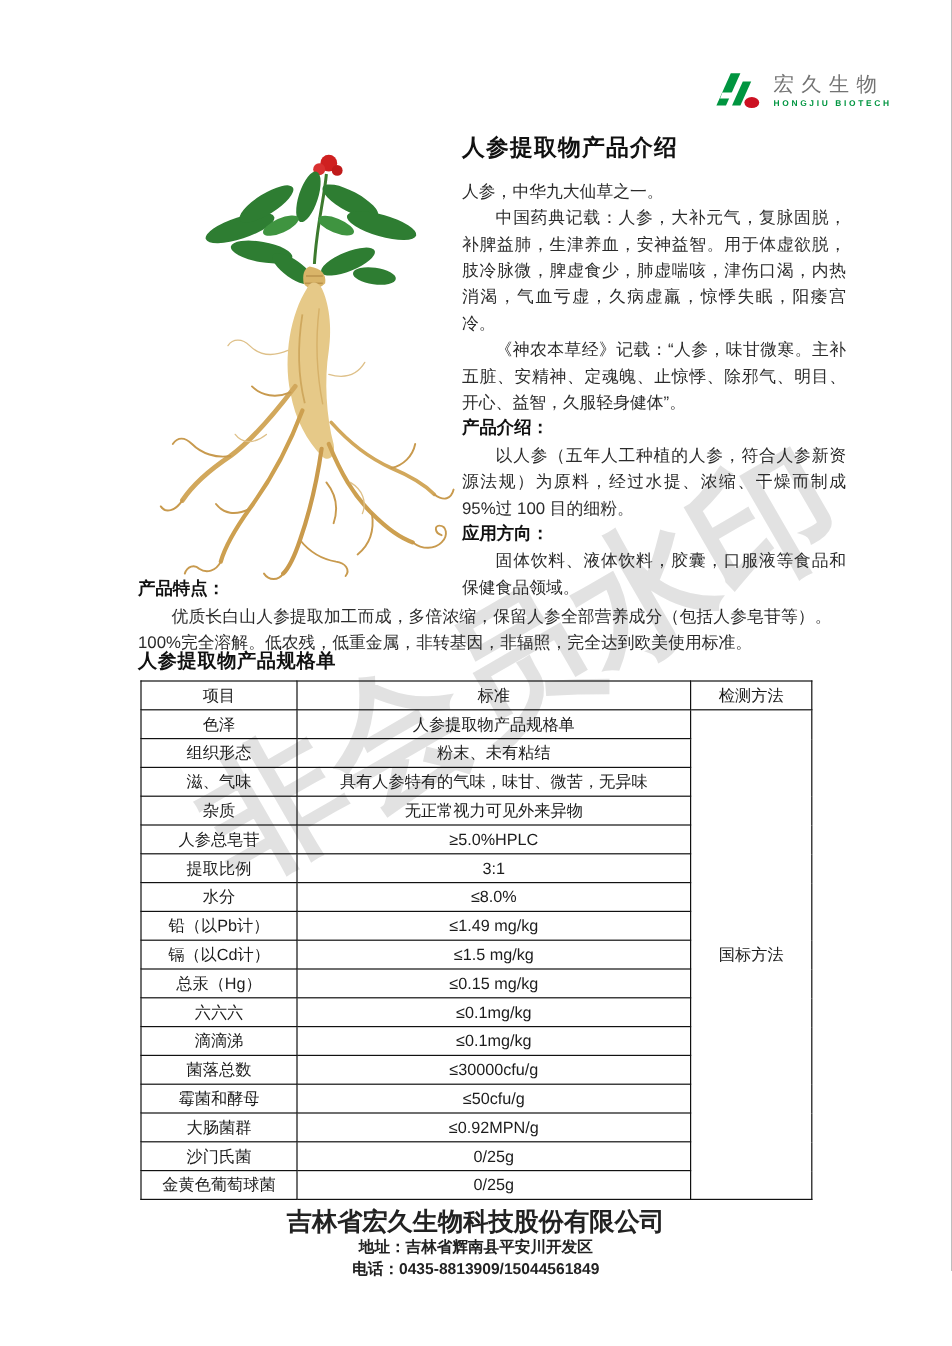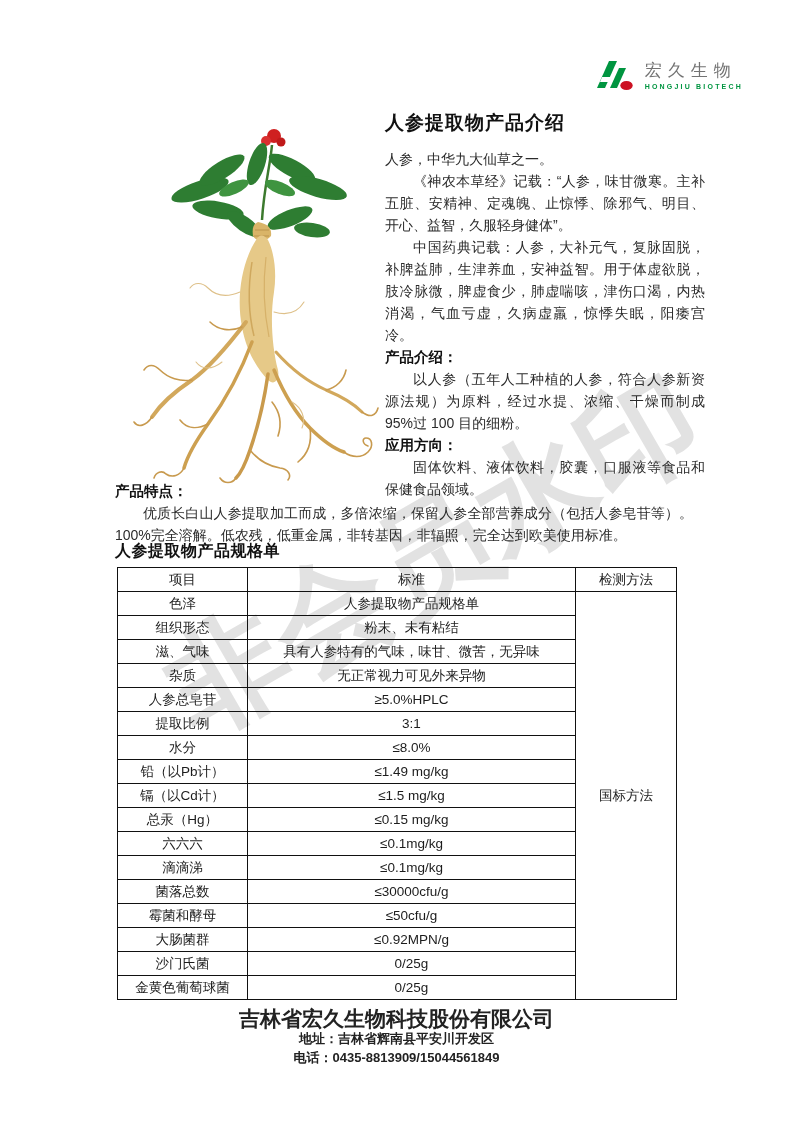--- a/index.html
+++ b/index.html
@@ -138,8 +138,8 @@
     <div class="intro">
       <div class="intro-title">人参提取物产品介绍</div>
       <p>人参，中华九大仙草之一。</p>
+      <p class="indent">中国药典记载：人参，大补元气，复脉固脱，补脾益肺，生津养血，安神益智。用于体虚欲脱，肢冷脉微，脾虚食少，肺虚喘咳，津伤口渴，内热消渴，气血亏虚，久病虚羸，惊悸失眠，阳痿宫冷。</p>
       <p class="indent">《神农本草经》记载：“人参，味甘微寒。主补五脏、安精神、定魂魄、止惊悸、除邪气、明目、开心、益智，久服轻身健体”。</p>
-      <p class="indent">中国药典记载：人参，大补元气，复脉固脱，补脾益肺，生津养血，安神益智。用于体虚欲脱，肢冷脉微，脾虚食少，肺虚喘咳，津伤口渴，内热消渴，气血亏虚，久病虚羸，惊悸失眠，阳痿宫冷。</p>
       <div class="sec-head">产品介绍：</div>
       <p class="indent">以人参（五年人工种植的人参，符合人参新资源法规）为原料，经过水提、浓缩、干燥而制成 95%过 100 目的细粉。</p>
       <div class="sec-head">应用方向：</div>

